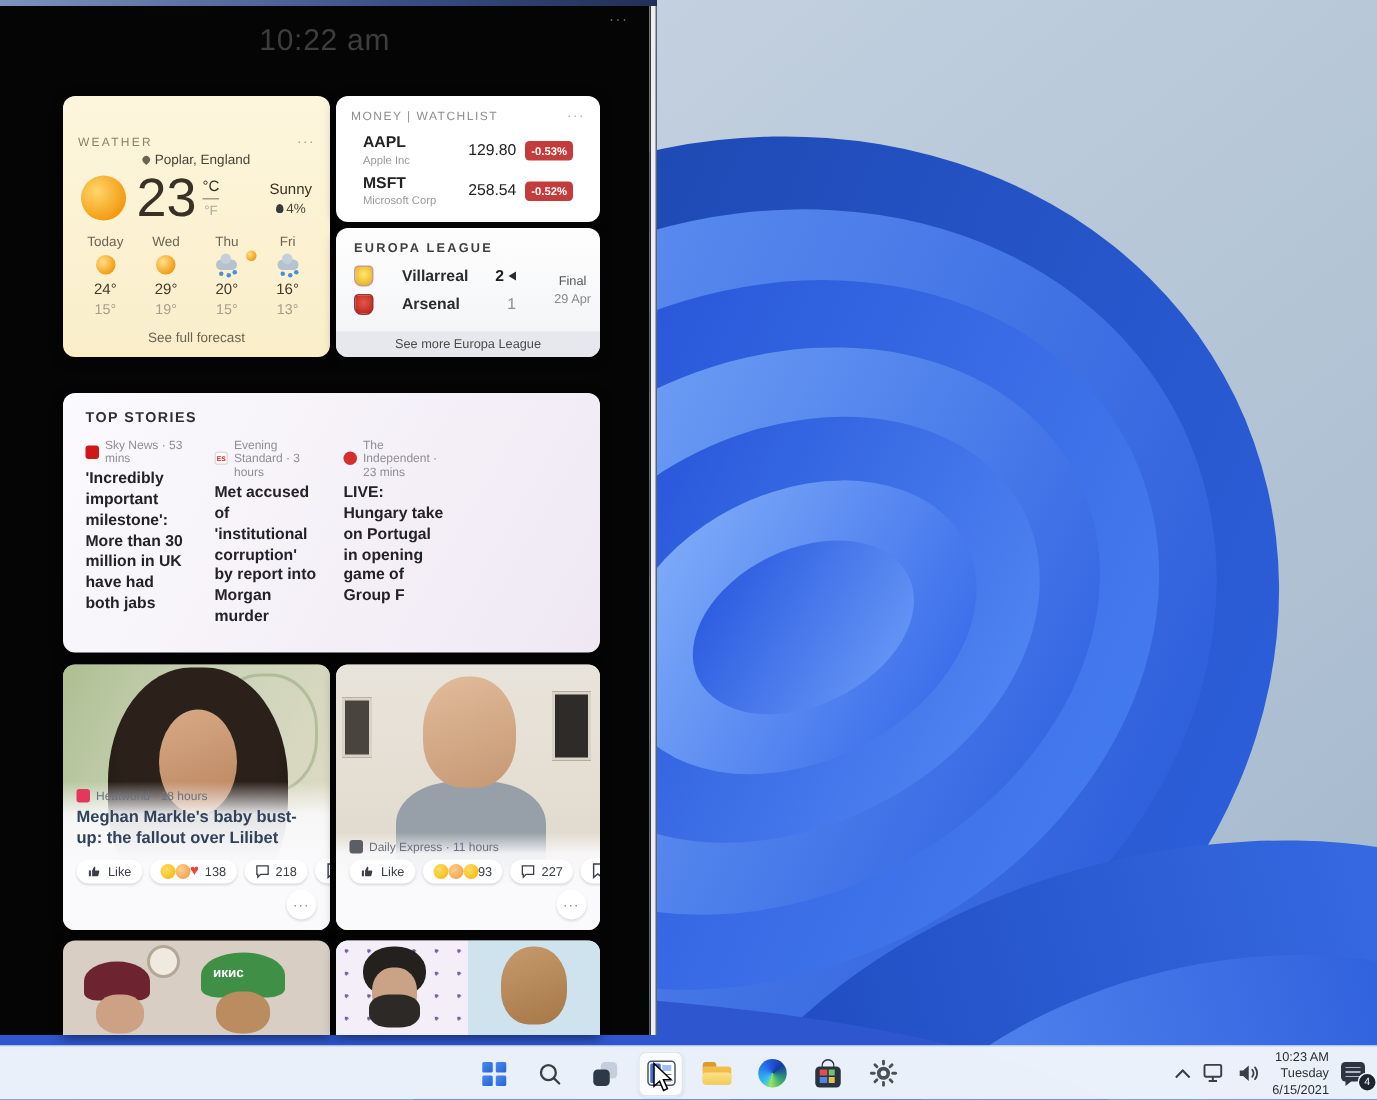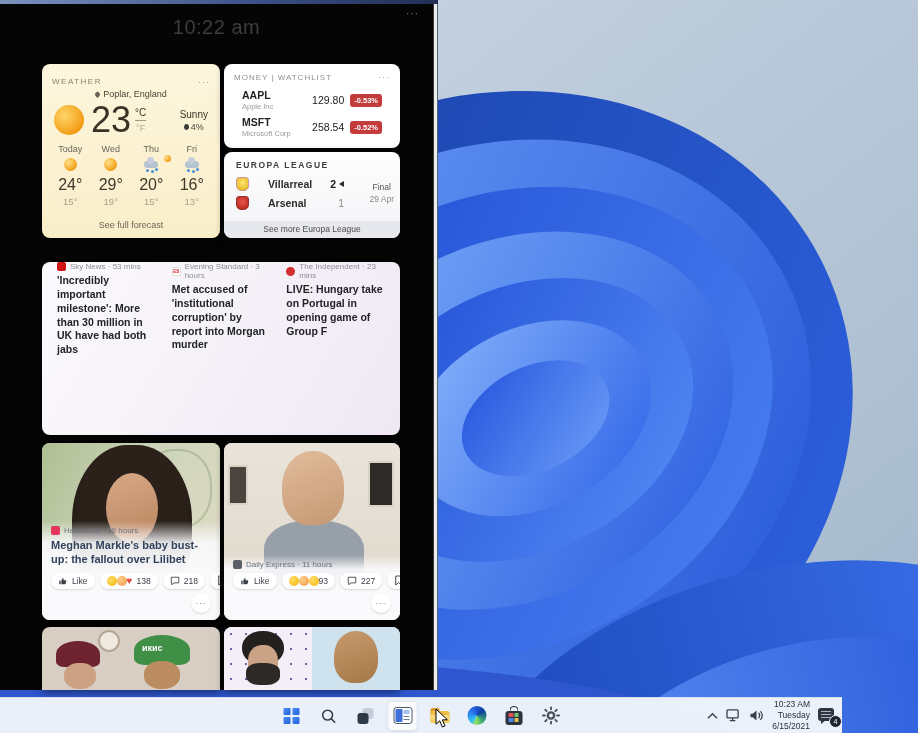--- a/index.html
+++ b/index.html
@@ -25,7 +25,7 @@
 
   
   .weather { left:42px; top:64px; width:178px; height:174px; background:linear-gradient(#fdf6dd,#faeec9); }
-  .w-head { display:flex; justify-content:space-between; align-items:flex-start; padding:13px 10px 0; }
+  .w-head { display:flex; justify-content:space-between; align-items:flex-end; padding:25px 10px 0; }
   .w-title { font-size:8px; letter-spacing:1.5px; color:#8a8068; }
   .w-menu { font-size:9px; color:#a79c85; letter-spacing:1px; }
   .w-loc { text-align:center; font-size:9px; color:#4a4438; margin-top:2px; }

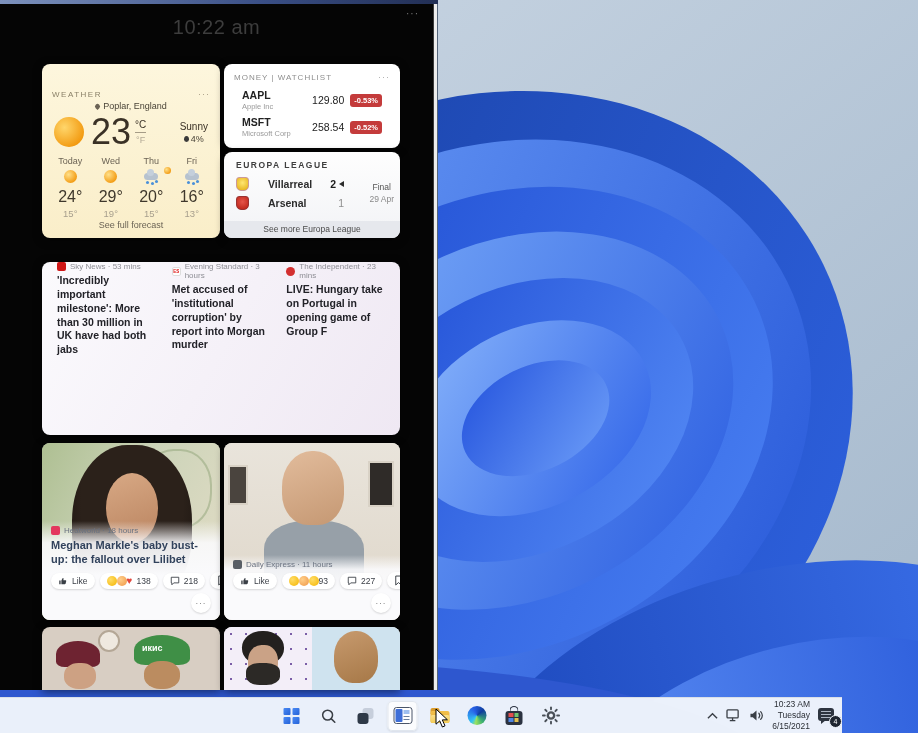--- a/index.html
+++ b/index.html
@@ -54,7 +54,7 @@
     background:#4a90d9; border-radius:50%; box-shadow:5px 1px 0 #4a90d9, 9px -1px 0 #4a90d9; }
   .fsun-sm { position:absolute; right:1px; top:-2px; width:7px; height:7px; border-radius:50%;
     background:radial-gradient(circle at 35% 35%, #ffe08a, #f2990f 75%); }
-  .w-hi { font-size:16px; color:#3f382c; margin-top:4px; }
+  .w-hi { font-size:10px; color:#3f382c; margin-top:4px; }
   .w-lo { font-size:9.5px; color:#a79f8d; margin-top:2px; }
   .w-footer { position:absolute; bottom:8px; left:0; width:100%; text-align:center; font-size:9px; color:#6b6355; }
 

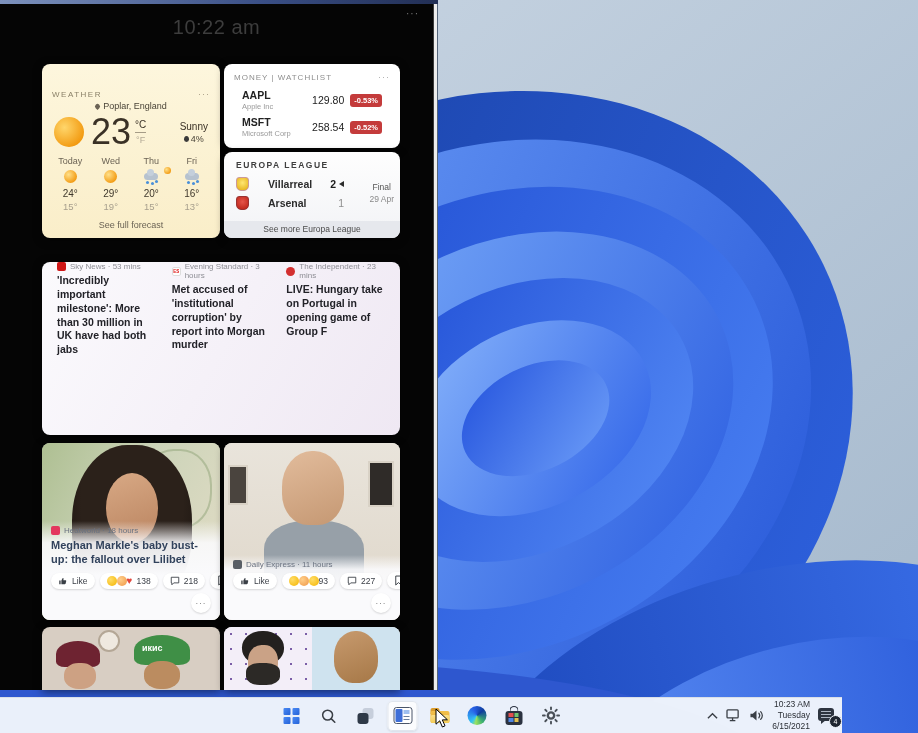--- a/index.html
+++ b/index.html
@@ -378,6 +378,7 @@
   </div>
 
   <div class="card stories">
+    <div class="ts-title">TOP STORIES</div>
     <div class="ts-grid">
       <div class="story">
         <div class="story-meta">

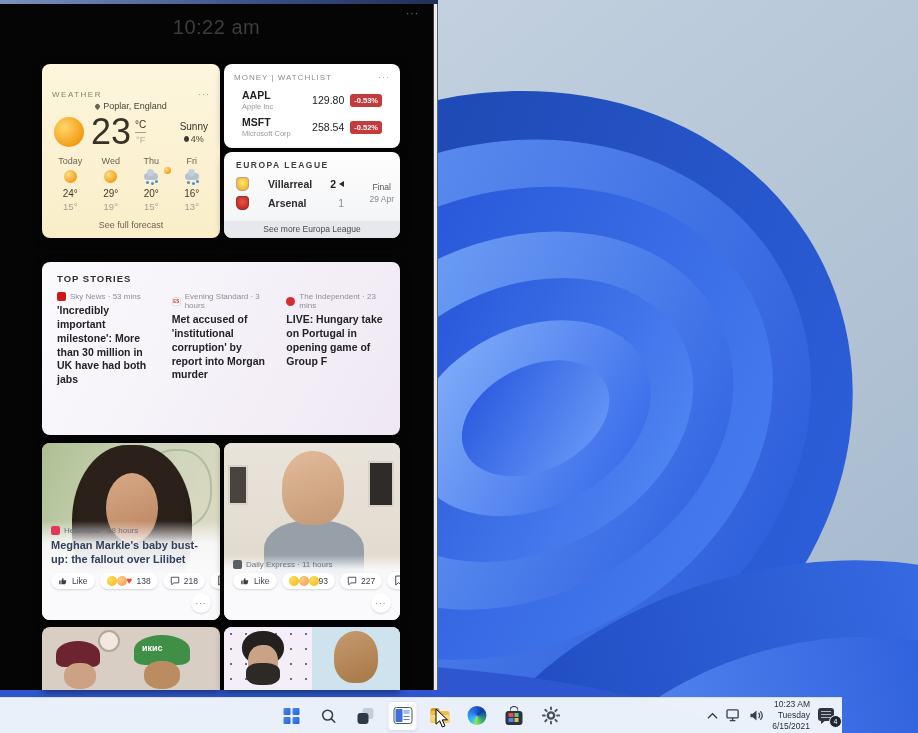--- a/index.html
+++ b/index.html
@@ -94,7 +94,7 @@
   .stories { left:42px; top:262px; width:358px; height:173px;
     background:linear-gradient(120deg,#fbfafd,#efe8f3); }
   .ts-title { padding:11px 15px 8px; font-size:9.5px; font-weight:bold; letter-spacing:1px; color:#2e2e2e; }
-  .ts-grid { display:grid; grid-template-columns:1fr 1fr 1fr; column-gap:16px; row-gap:13px; padding:0 15px; }
+  .ts-grid { display:grid; grid-template-columns:1fr 1fr 1fr 1fr; column-gap:16px; row-gap:13px; padding:0 15px; }
   .story-meta { display:flex; align-items:center; gap:4px; font-size:8px; color:#8e8e95; margin-bottom:3px; }
   .slogo { width:9px; height:9px; border-radius:2px; flex:none; display:flex; align-items:center;
     justify-content:center; color:#fff; font-size:5px; font-weight:bold; }

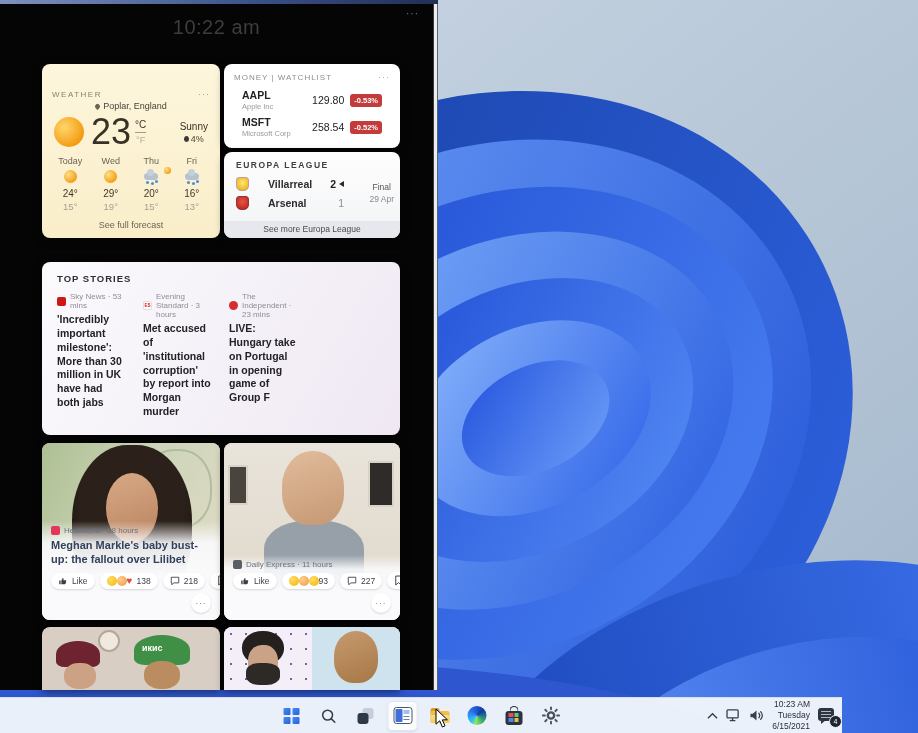--- a/index.html
+++ b/index.html
@@ -164,7 +164,7 @@
     background:linear-gradient(160deg,#c79a6e,#a67847); border-radius:48% 48% 42% 42%; }
 
   
-  .taskbar { position:absolute; left:0; bottom:0; width:842px; height:36px;
+  .taskbar { position:absolute; left:0; bottom:0; width:918px; height:36px;
     background:rgba(241,245,251,.97); border-top:1px solid #d9dfe8; z-index:10; }
   .tb-center { position:absolute; left:50%; top:0; transform:translateX(-50%); height:100%;
     display:flex; gap:7px; align-items:center; }

